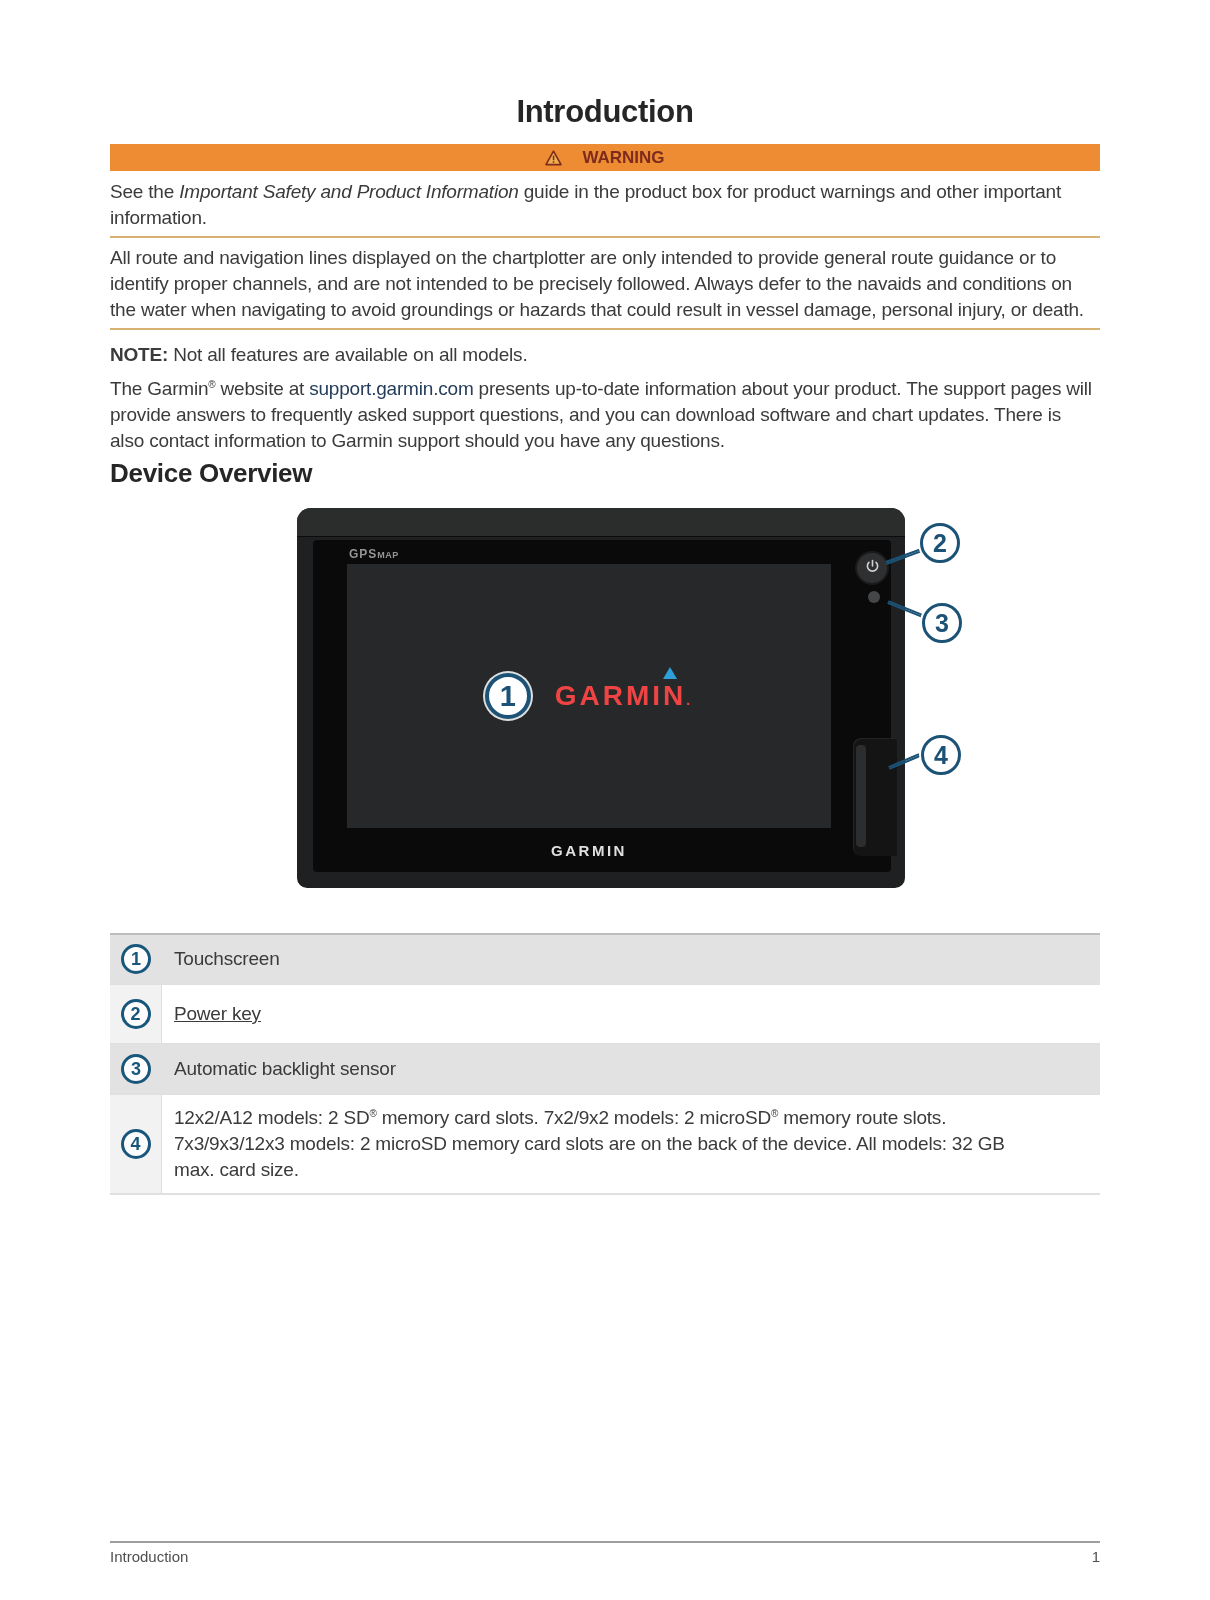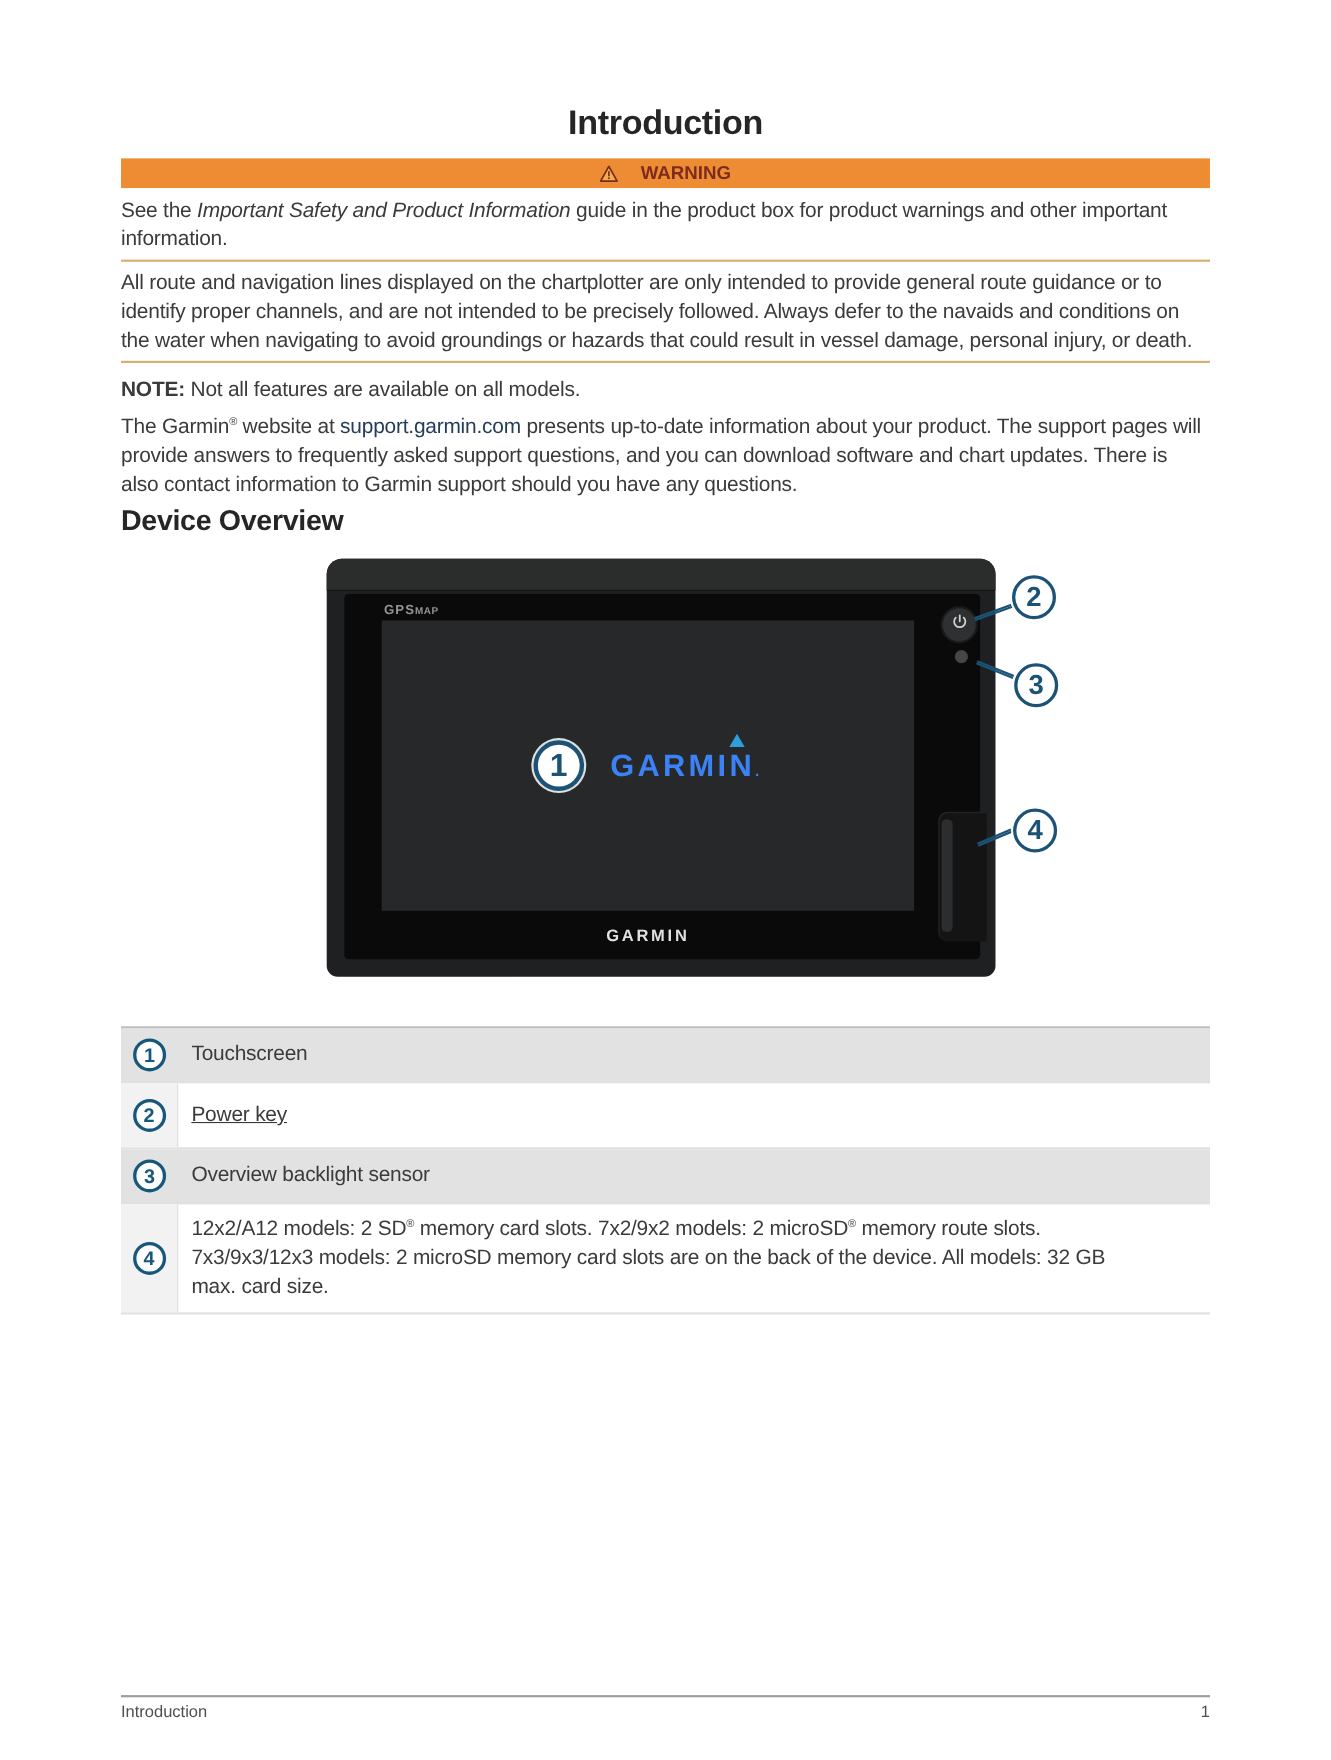--- a/index.html
+++ b/index.html
@@ -43,7 +43,7 @@
   .gpsmap-label .sub{font-size:9px;letter-spacing:.5px;}
   .screen{position:absolute;left:34px;top:24px;width:484px;height:264px;background:#272829;
     display:flex;align-items:center;justify-content:center;gap:24px;}
-  .logo-wordmark{position:relative;color:#3b82f6;font-weight:700;font-size:28px;letter-spacing:3px;}
+  .logo-wordmark{position:relative;color:#ef4444;font-weight:700;font-size:28px;letter-spacing:3px;}
   .logo-delta{position:absolute;top:-13px;right:16px;width:0;height:0;
     border-left:7px solid transparent;border-right:7px solid transparent;border-bottom:12px solid #2E9FD8;}
   .power-btn{position:absolute;left:544px;top:13px;width:30px;height:30px;border-radius:50%;

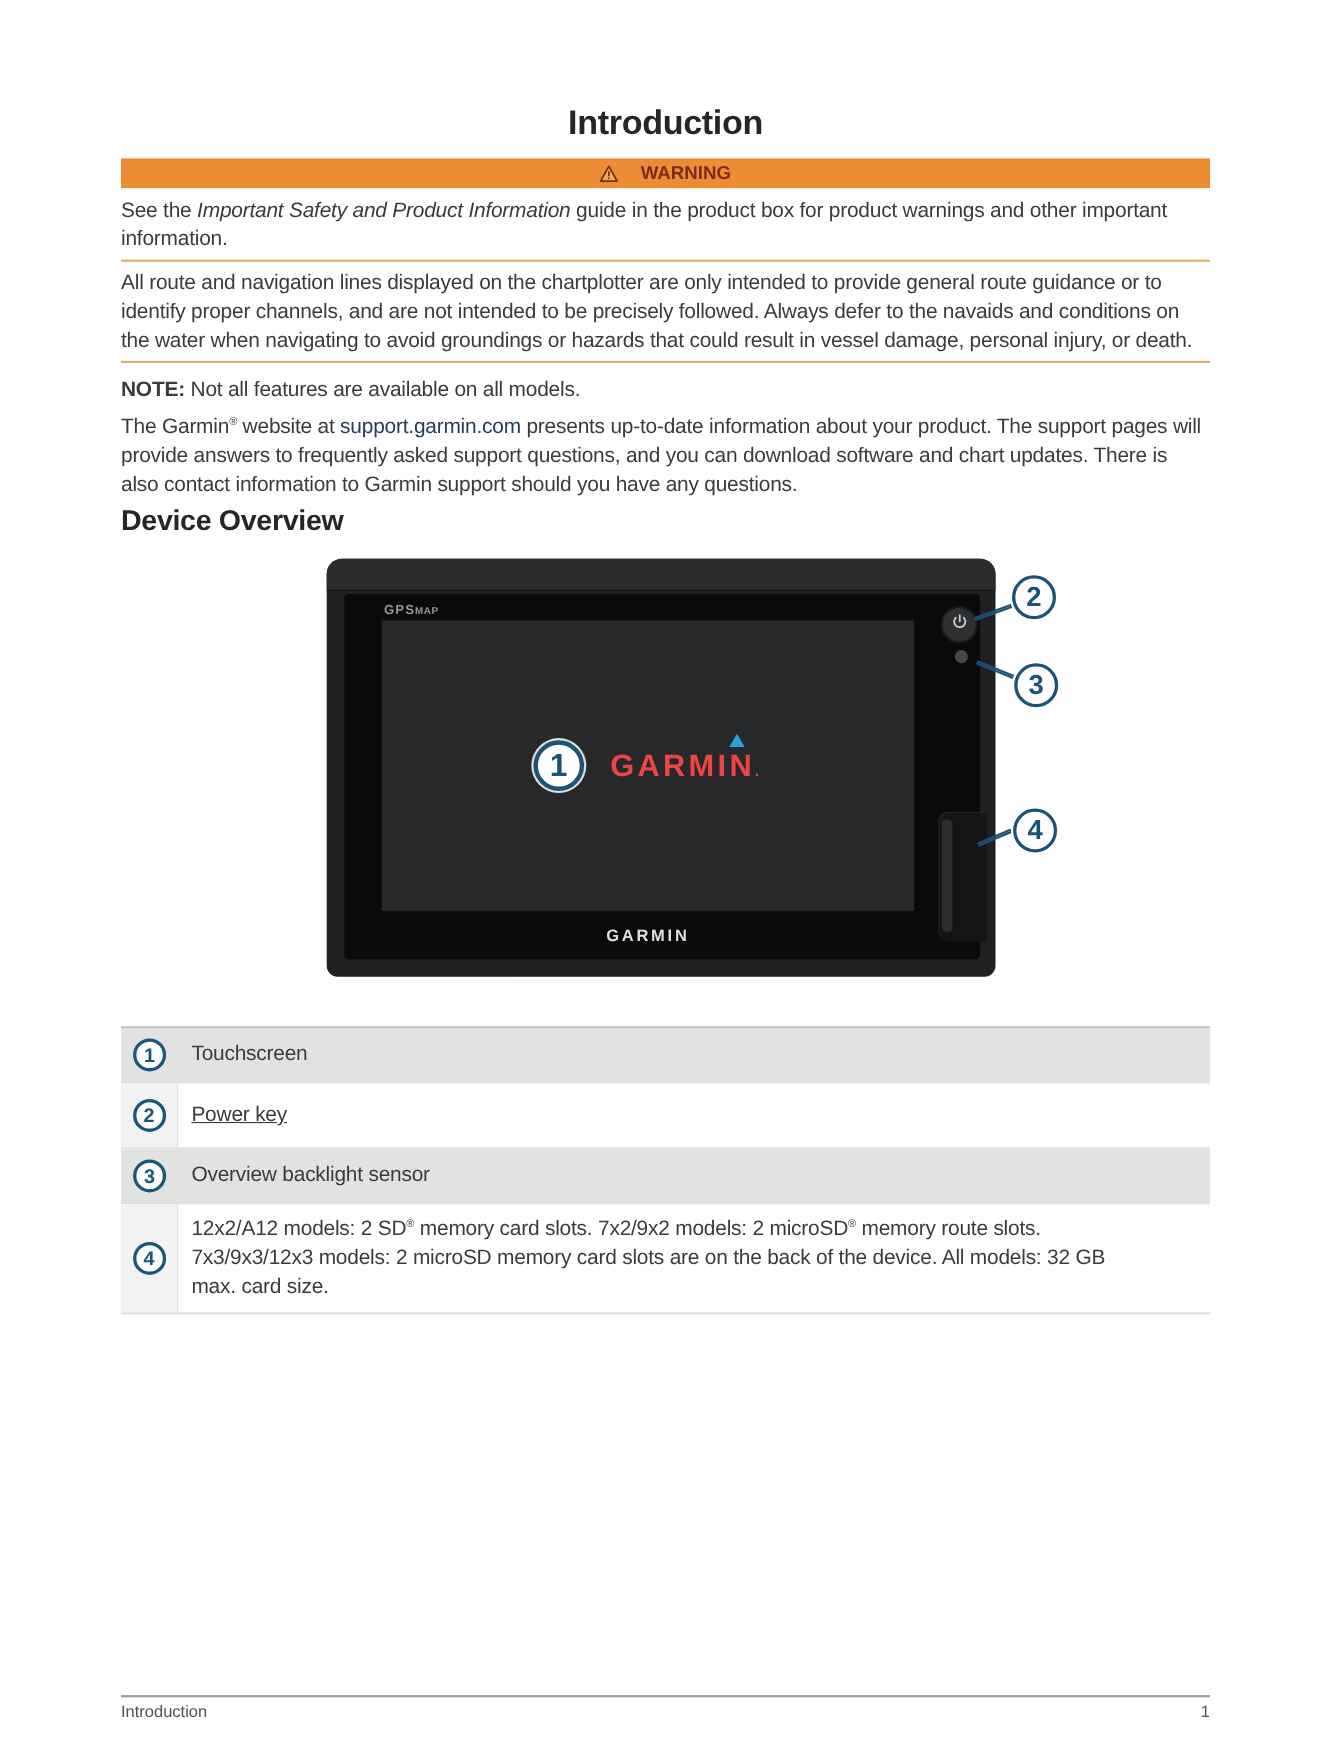--- a/index.html
+++ b/index.html
@@ -178,7 +178,7 @@
         <div class="num-cell">
           <div class="circle-num">3</div>
         </div>
-        <div class="text-cell">Overview backlight sensor</div>
+        <div class="text-cell">Automatic backlight sensor</div>
       </div>
 
       <div class="drow white">

